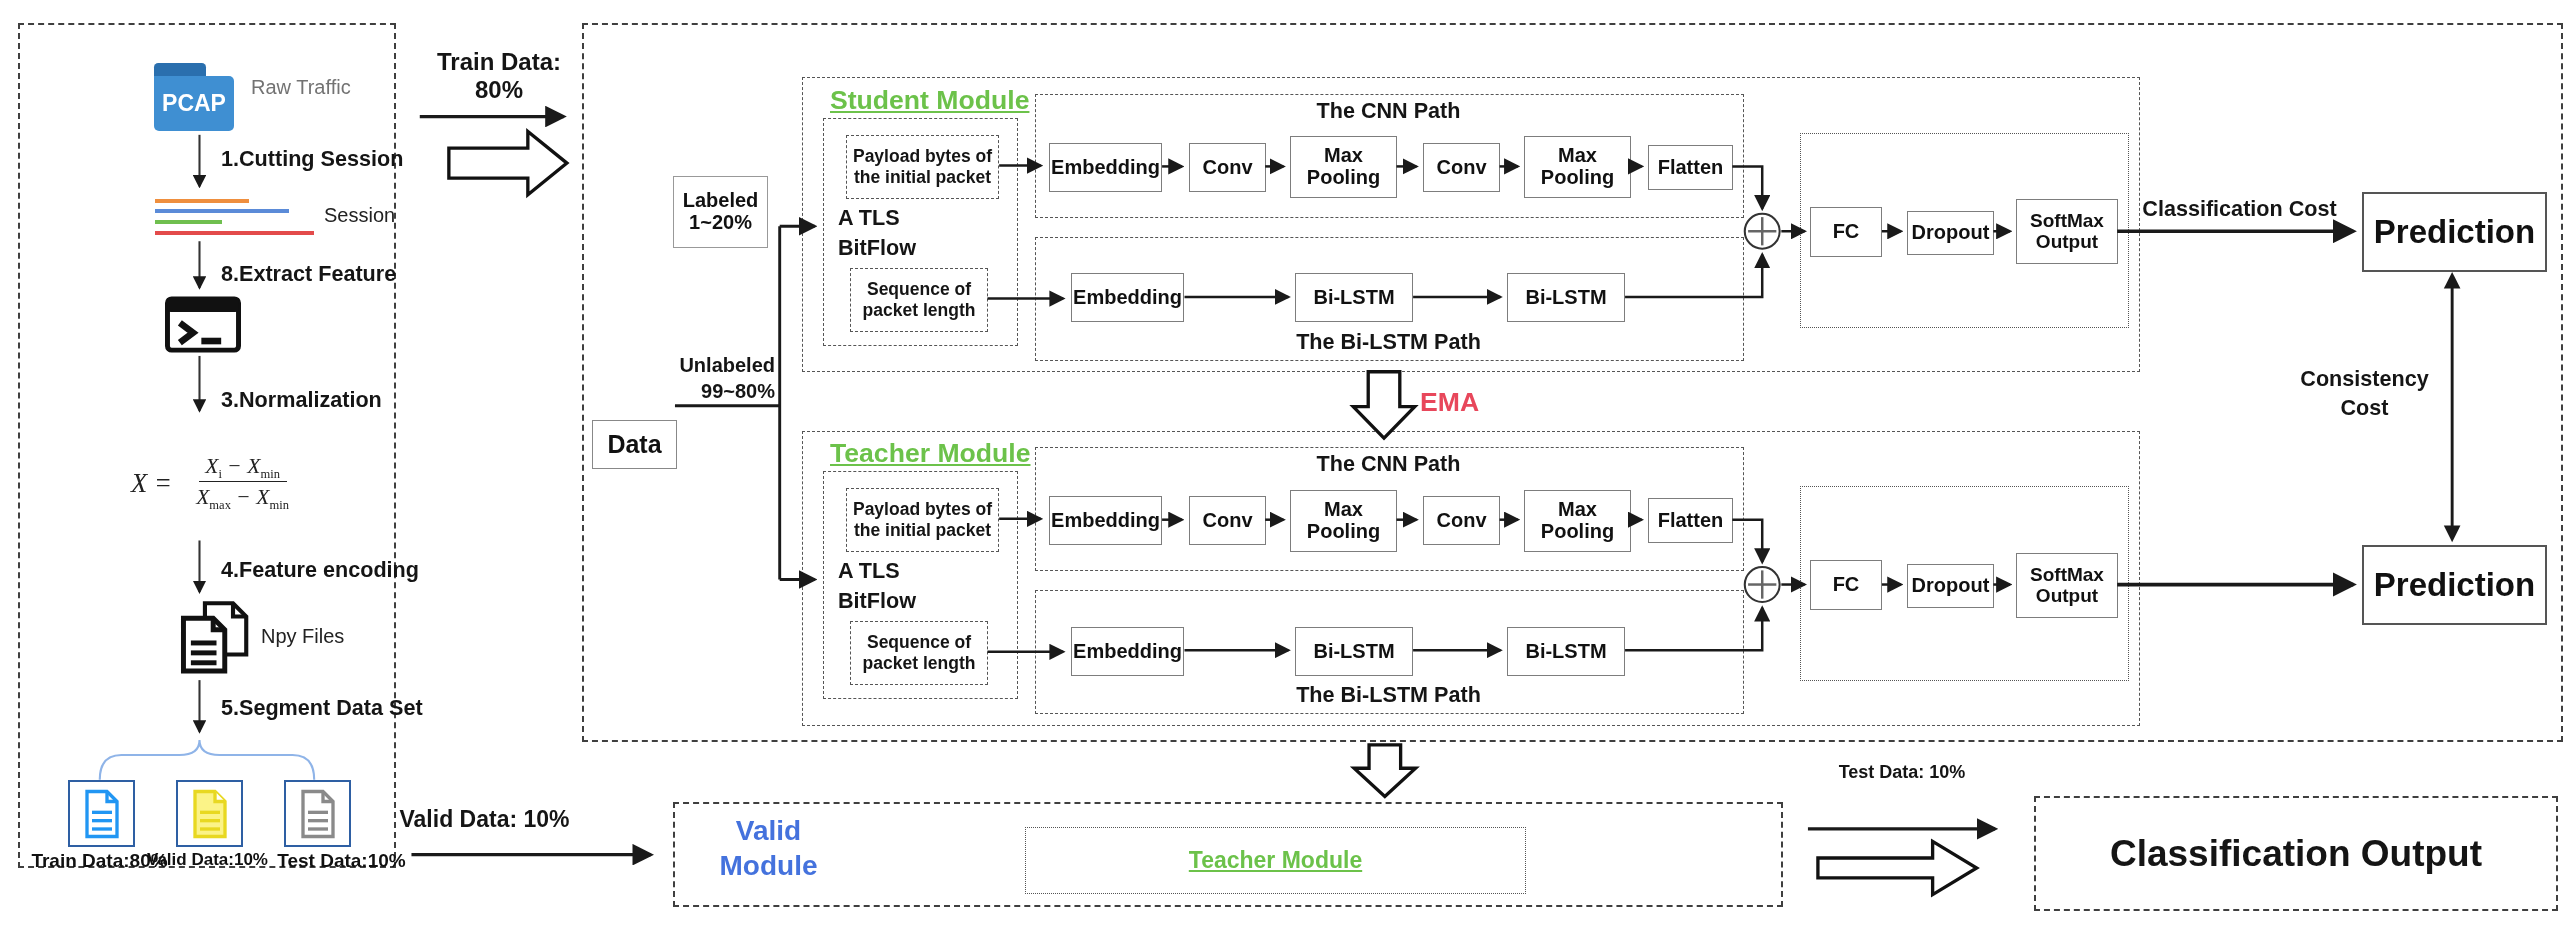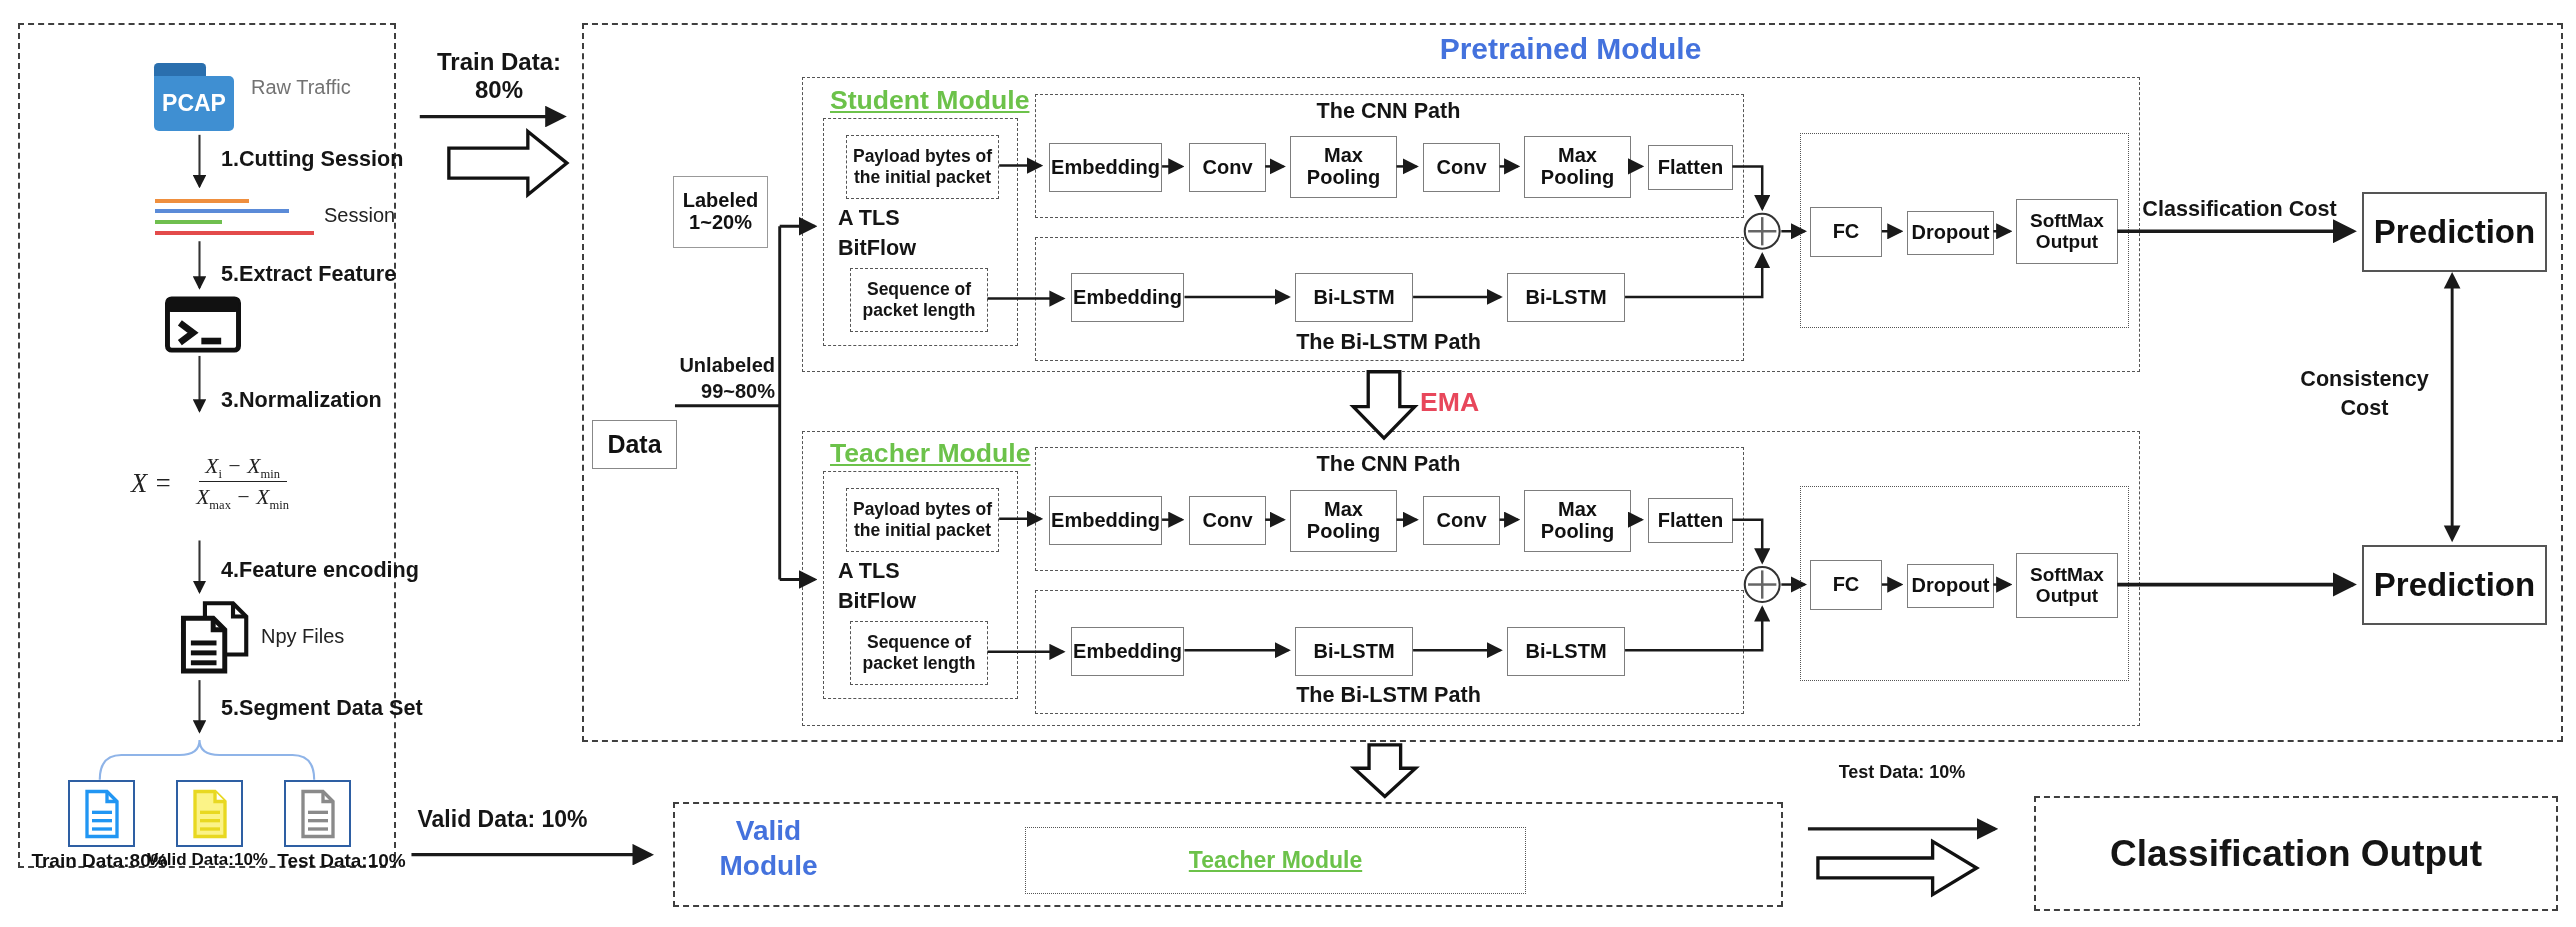--- a/index.html
+++ b/index.html
@@ -128,7 +128,6 @@
   <div class="abs ctr lbl" style="left:1800px;top:762px;width:204px;font-size:18px;">Test Data: 10%</div>
 
   <div class="dashbox" style="left:582px;top:23px;width:1977px;height:715px;"></div>
-  <div class="abs ctr lbl blue" style="left:582px;top:32px;width:1977px;font-size:30px;">Pretrained Module</div>
 
   <div class="pbox" style="left:592px;top:383px;width:83px;height:47px;font-size:25px;border-color:#888;margin-top:37px;">Data</div>
 

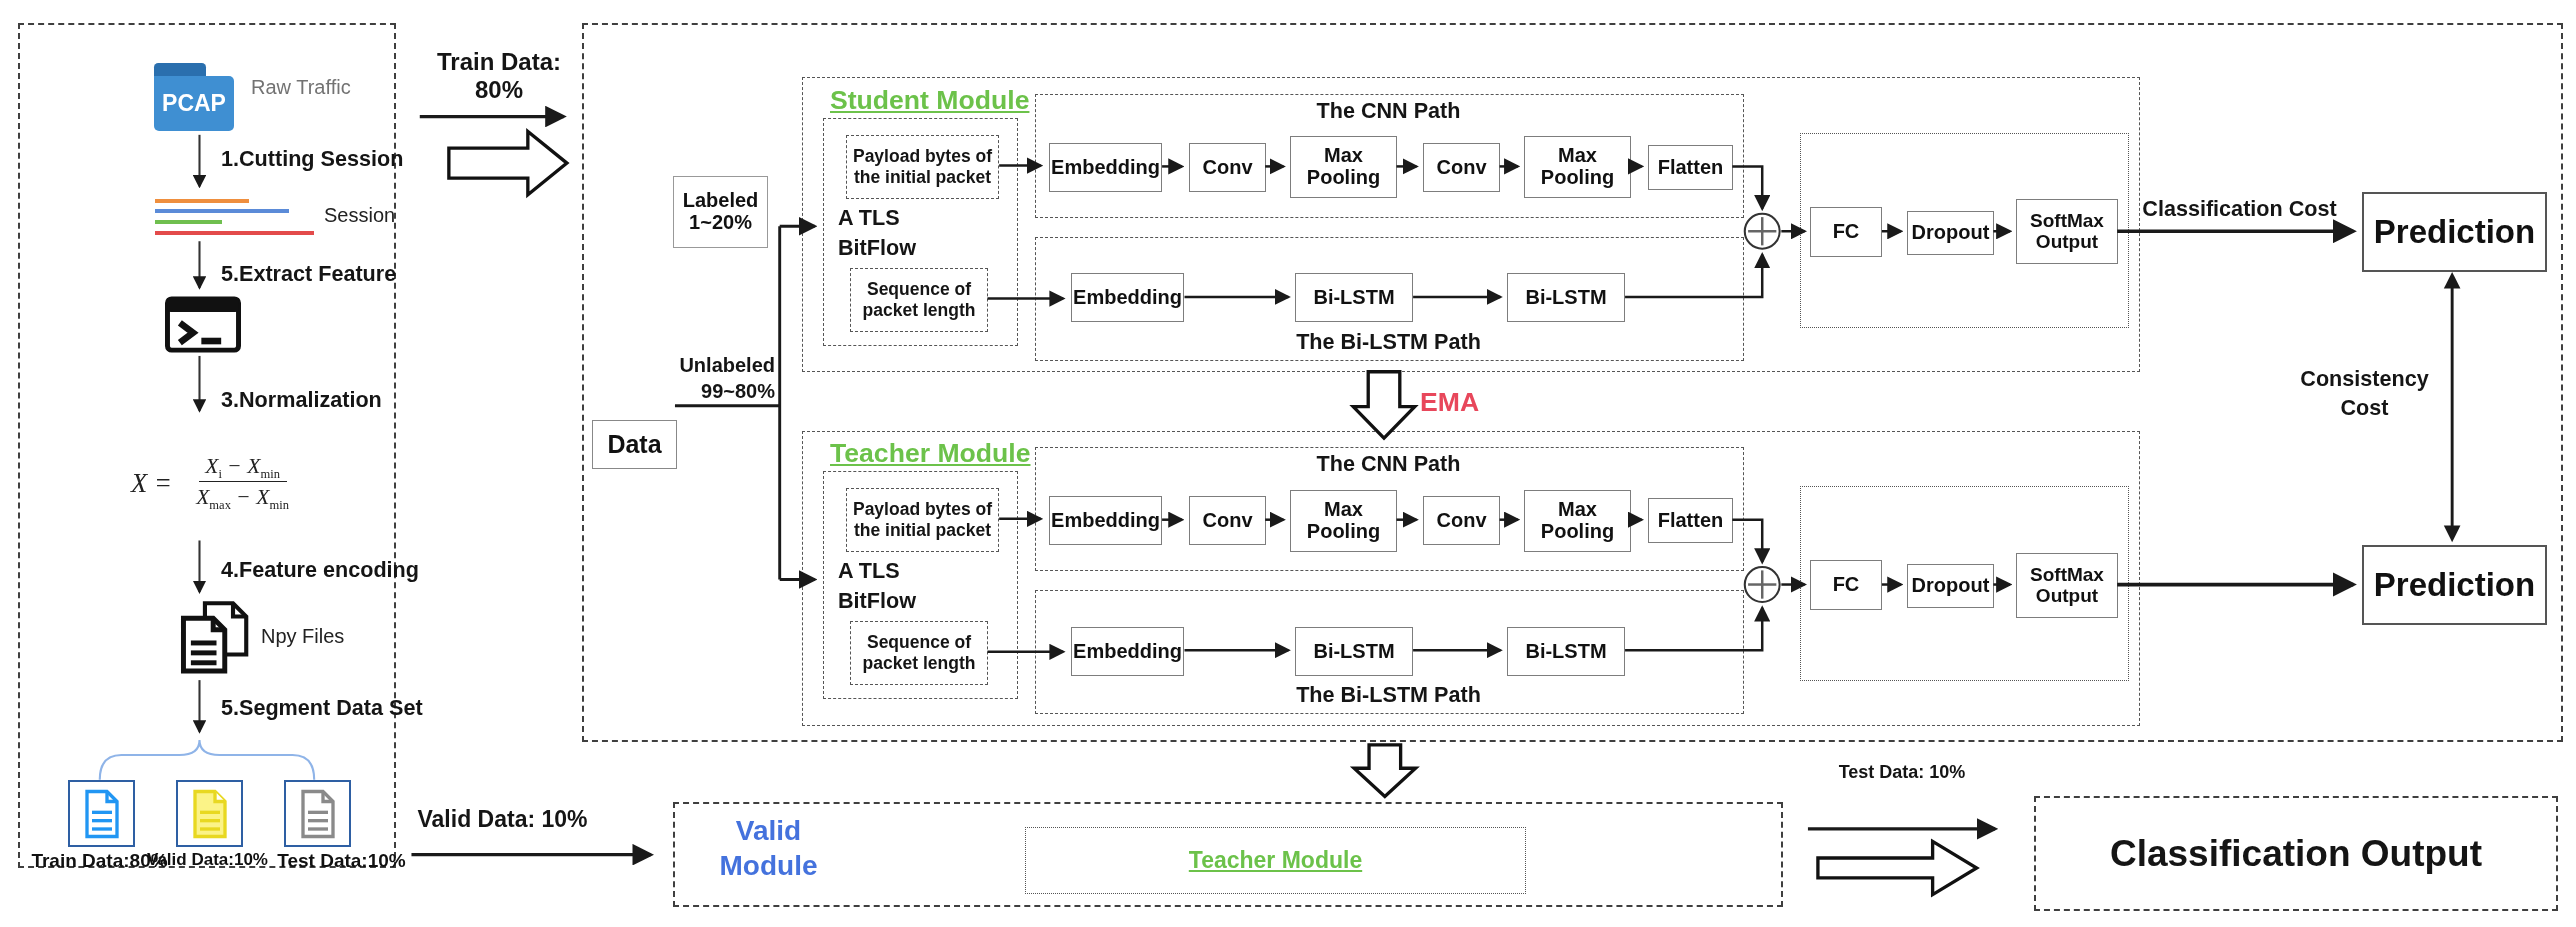--- a/index.html
+++ b/index.html
@@ -50,7 +50,7 @@
   <div class="abs" style="left:155px;top:231px;width:159px;height:4.2px;background:#e34b4b;"></div>
   <div class="abs" style="left:324px;top:204px;font-size:20px;color:#222;">Session</div>
 
-  <div class="abs lbl" style="left:221px;top:261px;font-size:21.6px;">5.Extract Feature</div>
+  <div class="abs lbl" style="left:221px;top:261px;font-size:21.6px;">8.Extract Feature</div>
 
   <svg class="abs" style="left:165px;top:296px;" width="76" height="57" viewBox="0 0 92 68">
     <rect x="3" y="3" width="86" height="62" rx="5" fill="#fff" stroke="#111" stroke-width="6"></rect>

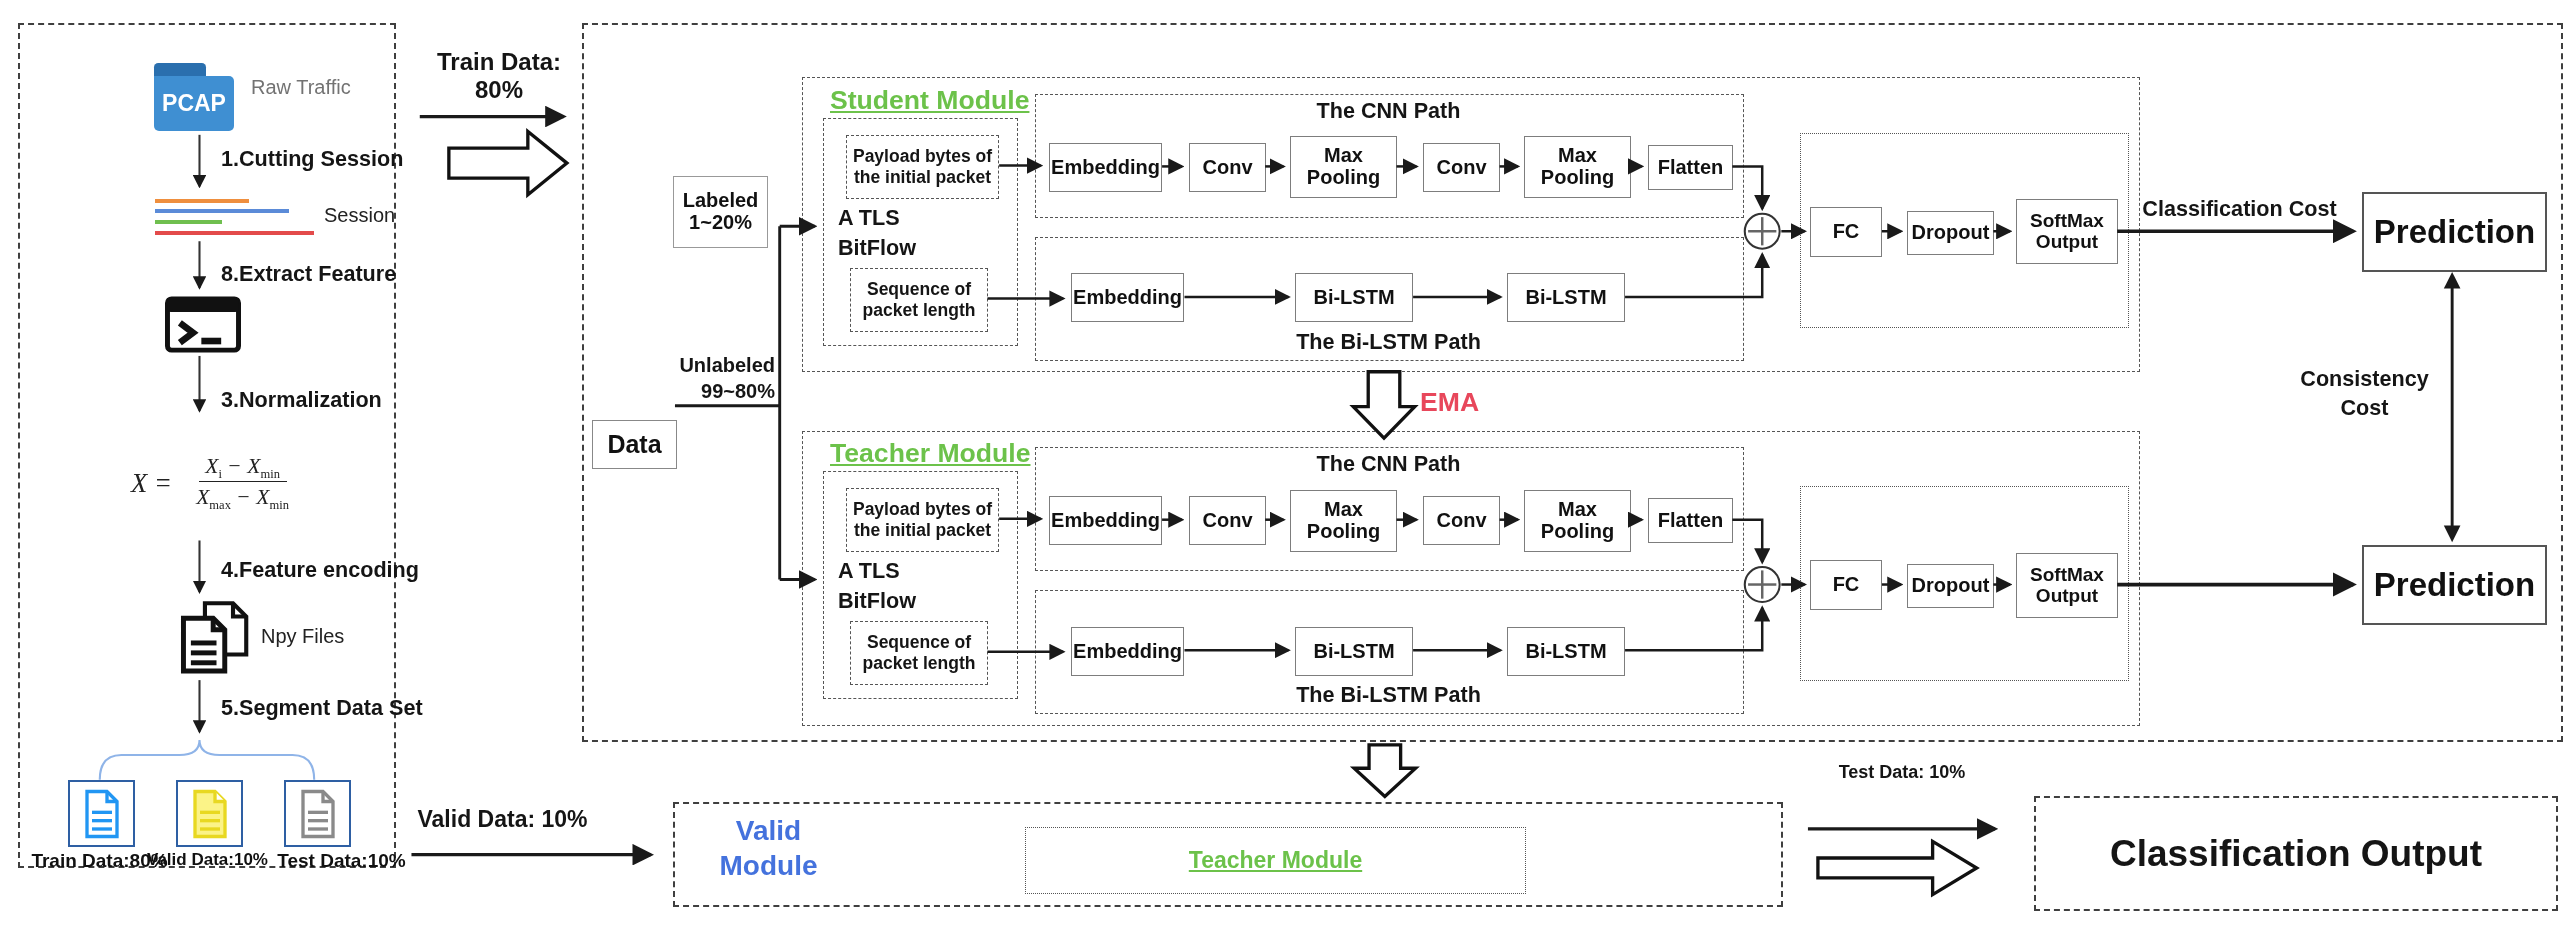--- a/index.html
+++ b/index.html
@@ -124,7 +124,7 @@
     <span>Train Data:</span>
       <span>80%</span>
   </div>
-  <div class="abs ctr lbl" style="left:386px;top:806px;width:233px;font-size:23px;">Valid Data: 10%</div>
+  <div class="abs ctr lbl" style="left:368px;top:806px;width:233px;font-size:23px;">Valid Data: 10%</div>
   <div class="abs ctr lbl" style="left:1800px;top:762px;width:204px;font-size:18px;">Test Data: 10%</div>
 
   <div class="dashbox" style="left:582px;top:23px;width:1977px;height:715px;"></div>

